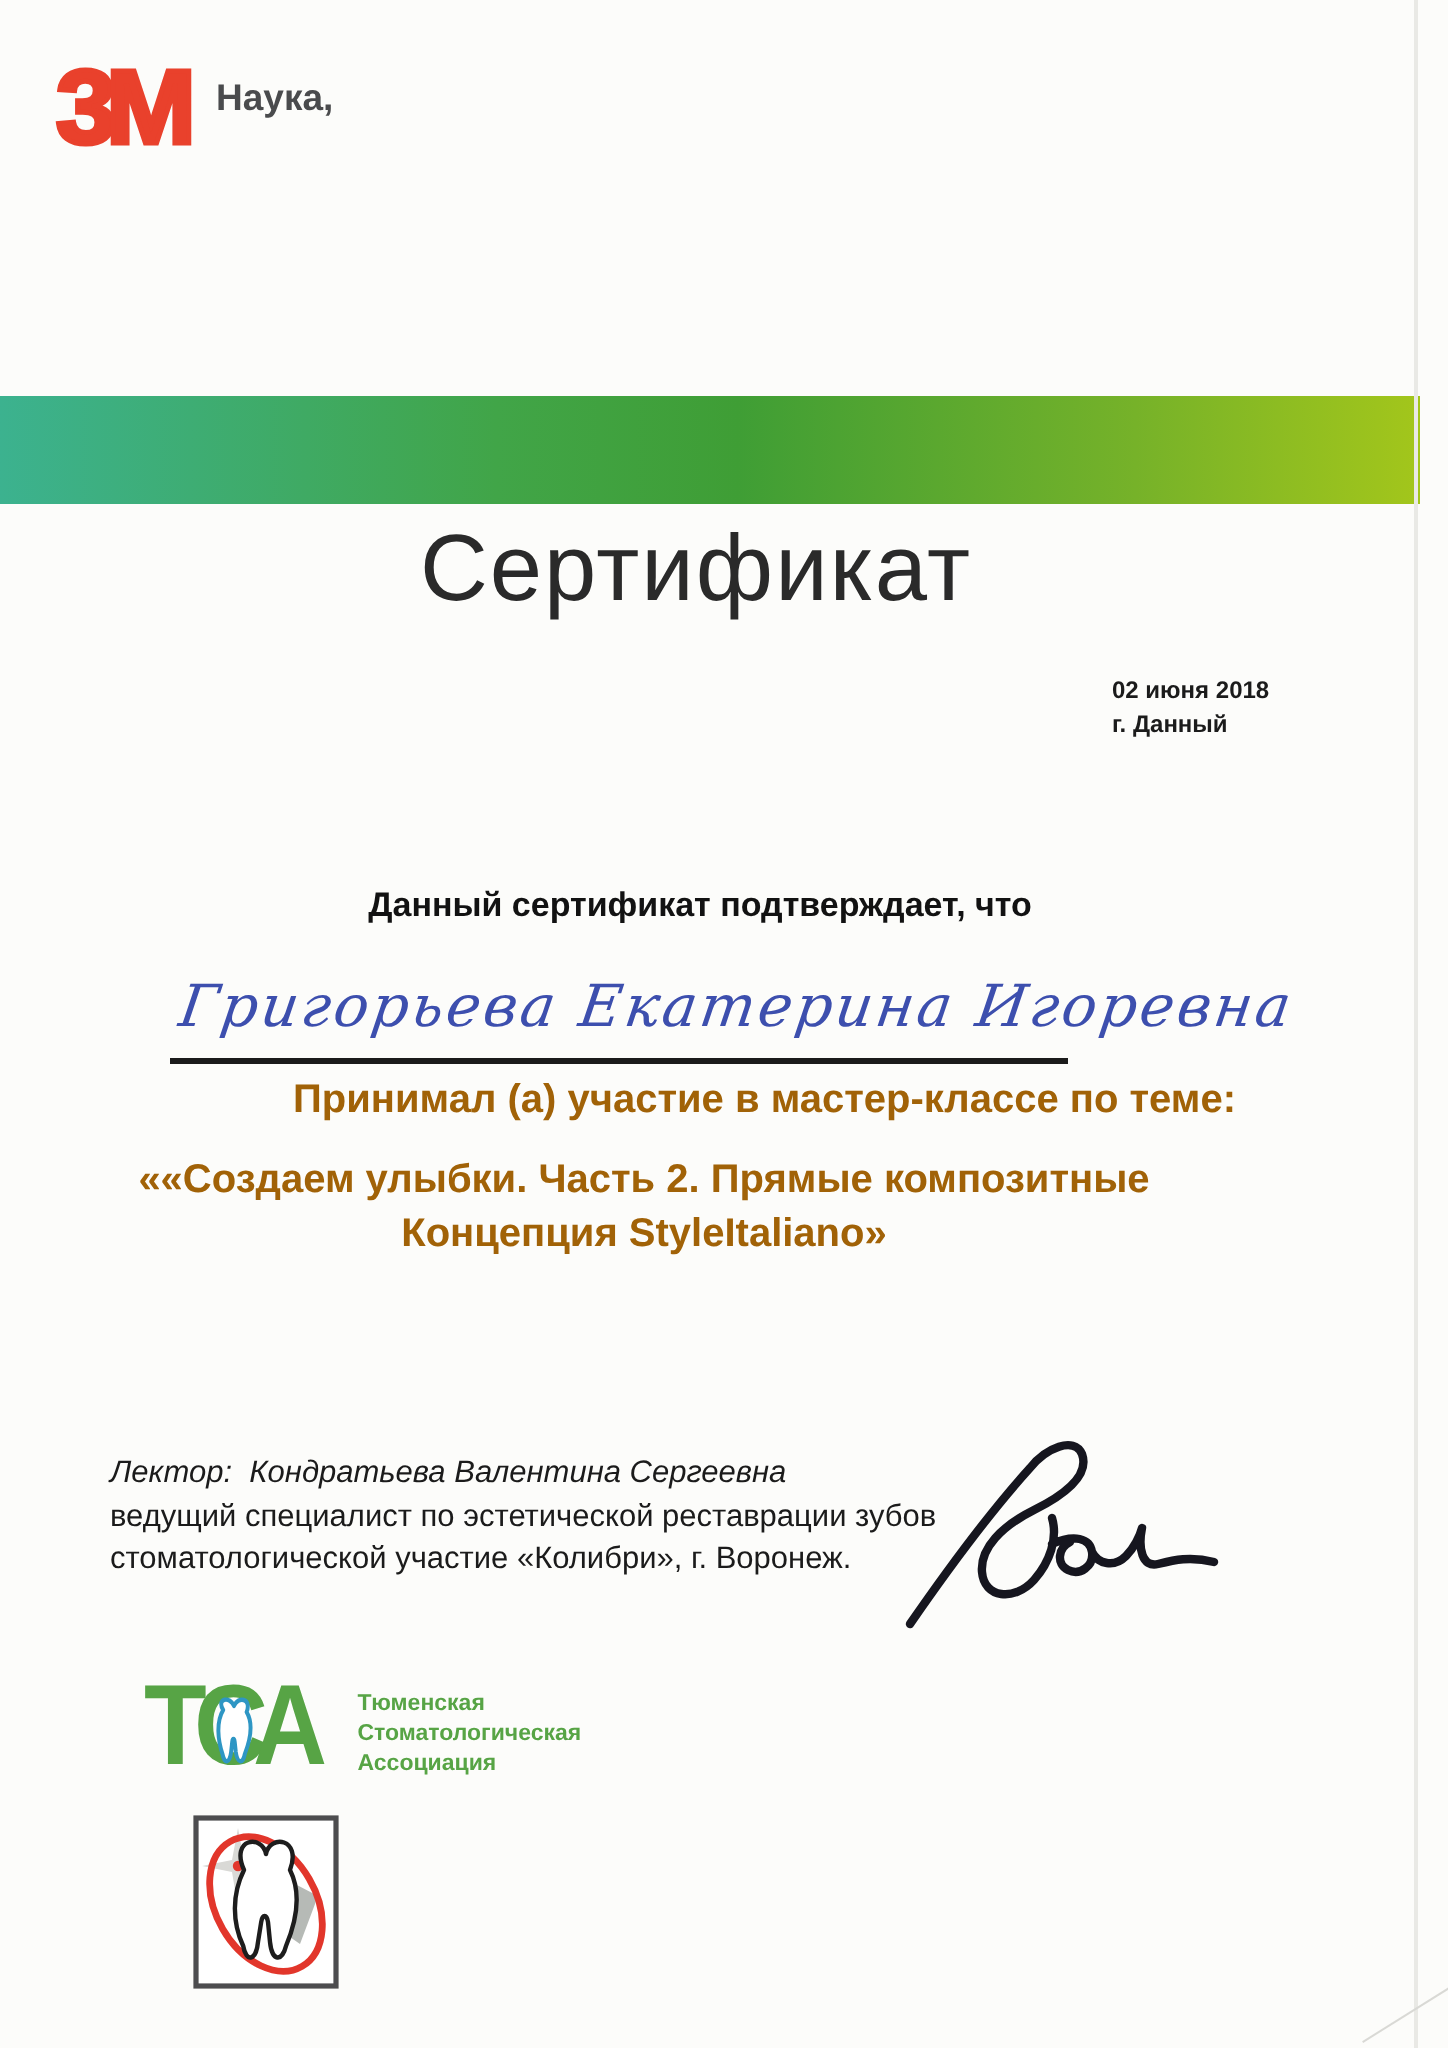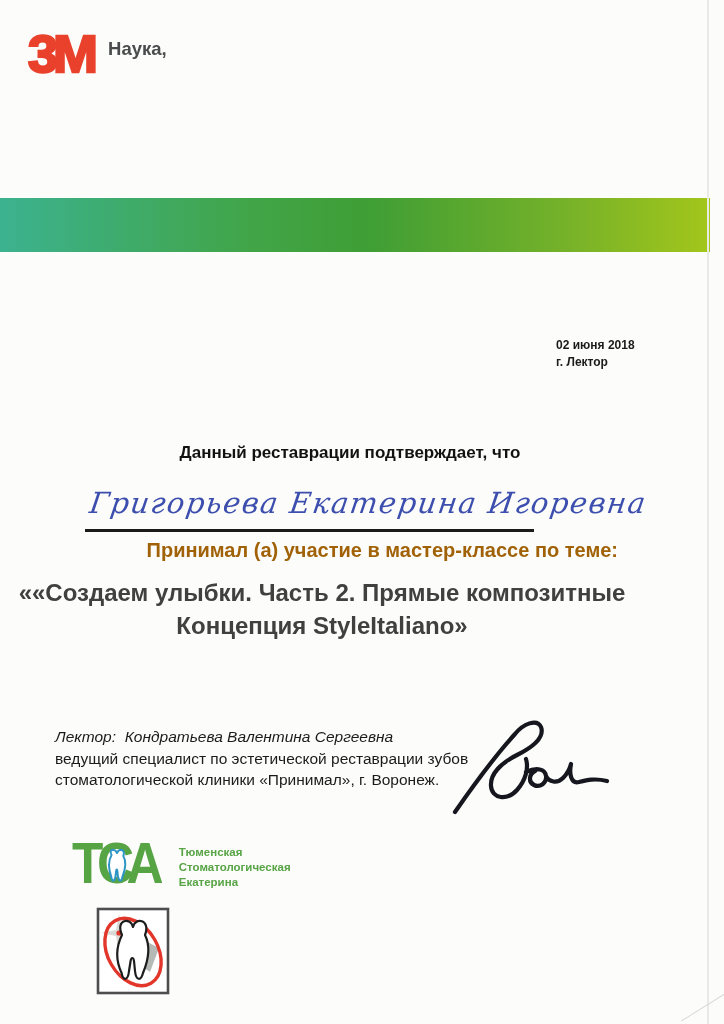--- a/index.html
+++ b/index.html
@@ -73,6 +73,7 @@
 
   <div class="banner"></div>
 
+  <div class="title">Сертификат</div>
 
   <div class="date">
     <div>02 июня 2018</div>

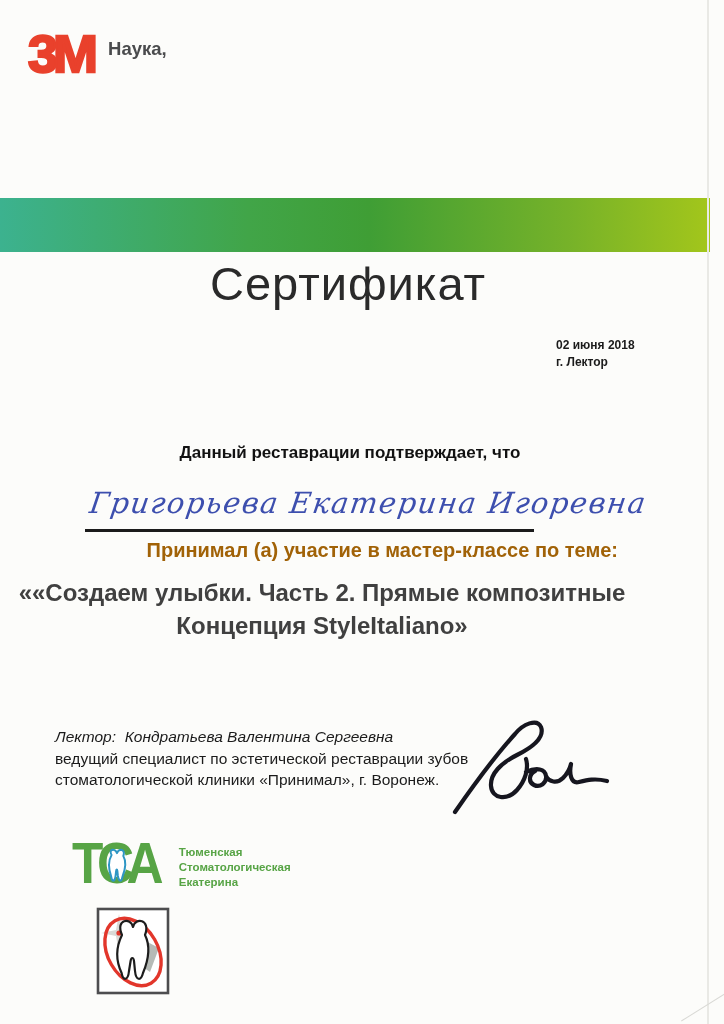--- a/index.html
+++ b/index.html
@@ -77,7 +77,7 @@
 
   <div class="date">
     <div>02 июня 2018</div>
-    <div>г. Лектор</div>
+    <div>г. Данный</div>
   </div>
 
   <div class="confirm">Данный реставрации подтверждает, что</div>

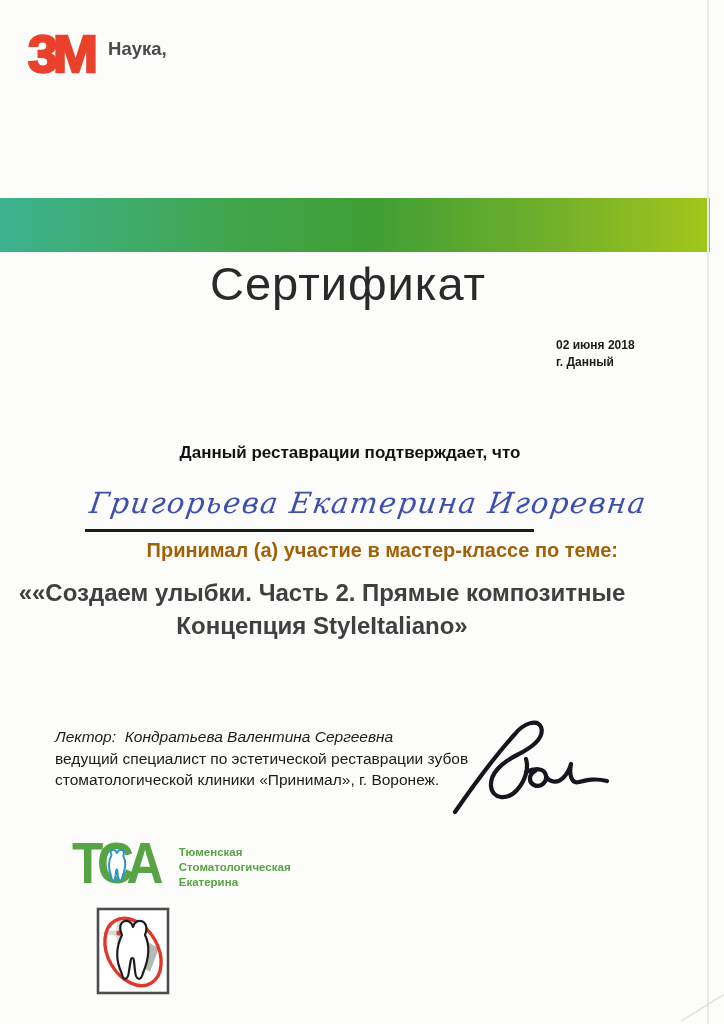--- a/index.html
+++ b/index.html
@@ -80,7 +80,7 @@
     <div>г. Данный</div>
   </div>
 
-  <div class="confirm">Данный реставрации подтверждает, что</div>
+  <div class="confirm">Данный сертификат подтверждает, что</div>
 
   <div class="name">Григорьева Екатерина Игоревна</div>
   <div class="rule"></div>

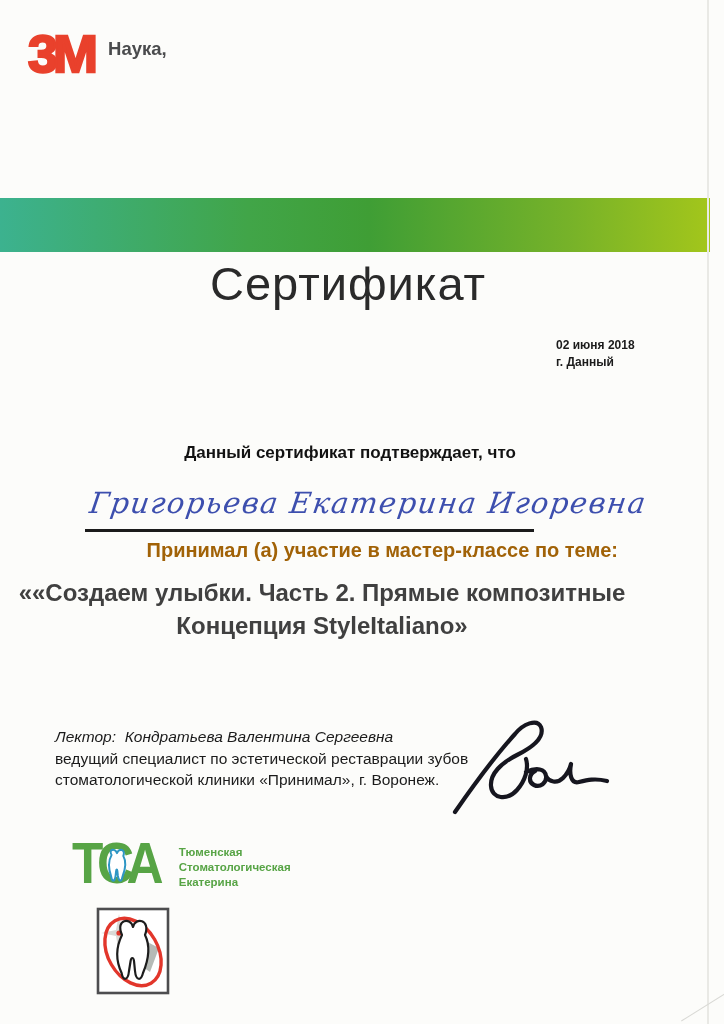--- a/index.html
+++ b/index.html
@@ -39,7 +39,7 @@
   .participation{position:absolute;left:0;top:539px;width:618px;text-align:right;font-weight:bold;font-size:20px;color:#a16207;}
   
   .topic{position:absolute;left:0;top:577px;width:644px;text-align:center;
-    font-weight:bold;font-size:24px;line-height:1.36;color:#404040;}
+    font-weight:bold;font-size:20px;line-height:1.36;color:#a16207;}
   
   .lecturer{position:absolute;left:55px;top:726px;font-size:15.5px;color:#1b1b1b;line-height:1.4;}
   .lect-head{font-weight:normal;font-style:italic;}

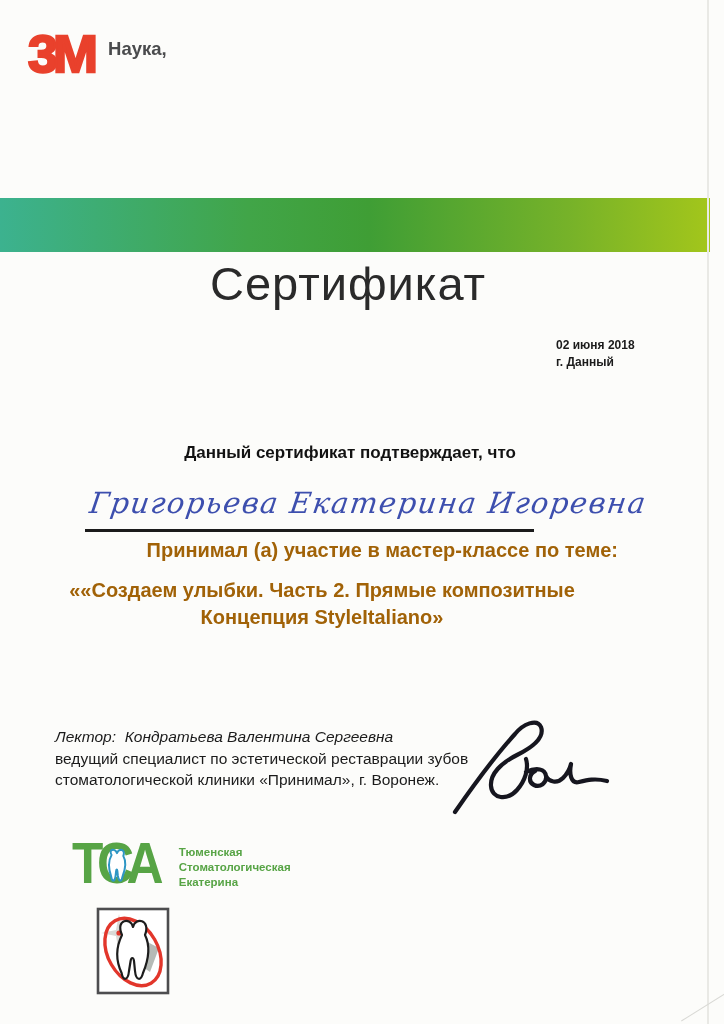--- a/index.html
+++ b/index.html
@@ -95,7 +95,7 @@
   <div class="lecturer">
     <div class="lect-head"><span>Лектор:</span>&nbsp; <span>Кондратьева Валентина Сергеевна</span></div>
     <div>ведущий специалист по эстетической реставрации зубов</div>
-    <div>стоматологической клиники «Принимал», г. Воронеж.</div>
+    <div>стоматологической участие «Колибри», г. Воронеж.</div>
   </div>
 
   <svg class="signature" width="178" height="108" viewBox="0 0 178 108">

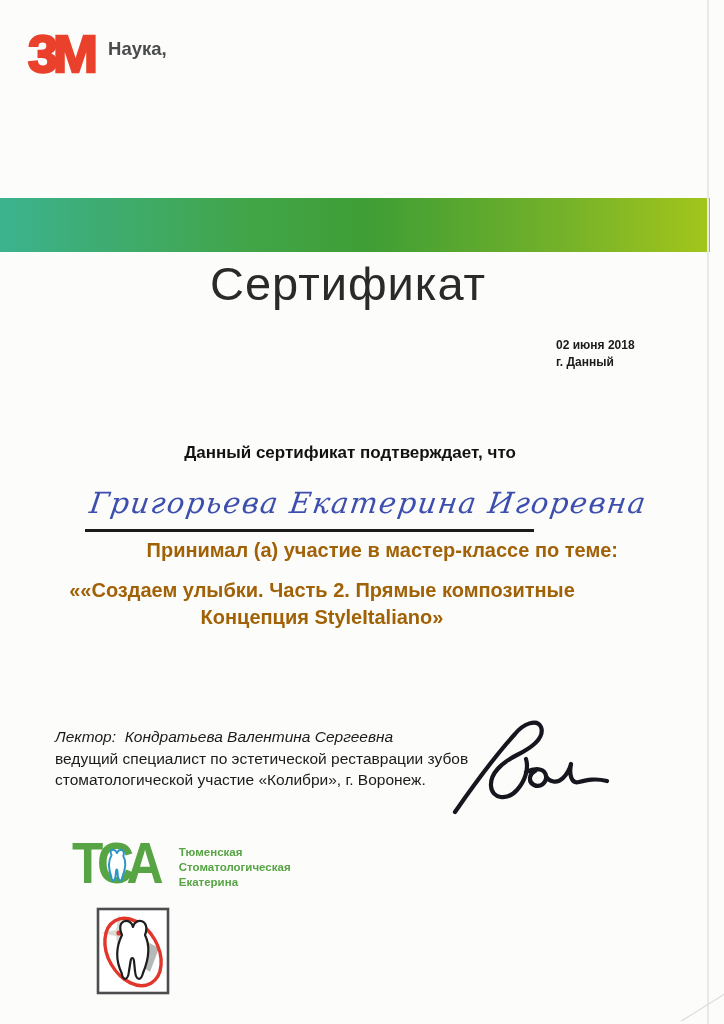--- a/index.html
+++ b/index.html
@@ -113,7 +113,7 @@
     <div class="tca-text">
       <div>Тюменская</div>
       <div>Стоматологическая</div>
-      <div>Екатерина</div>
+      <div>Ассоциация</div>
     </div>
   </div>
 

